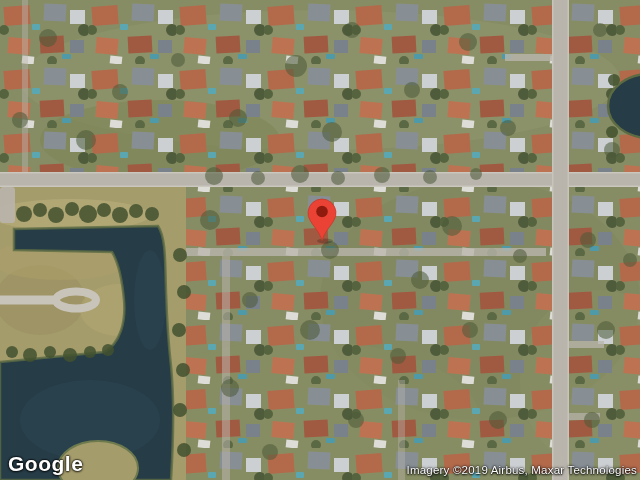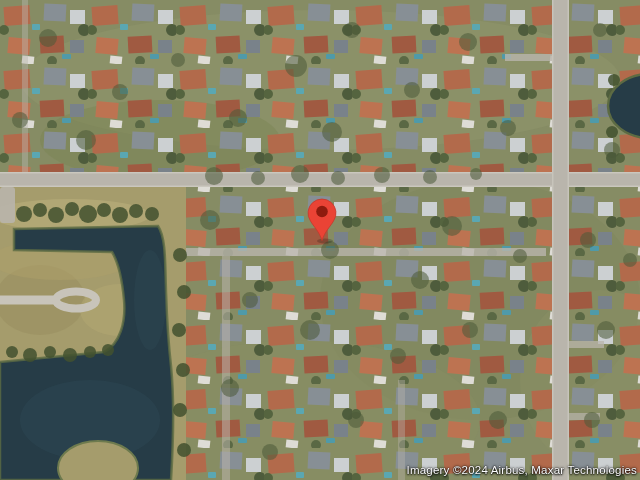--- a/index.html
+++ b/index.html
@@ -189,6 +189,7 @@
     </g>
   </svg>
 
+  <div class="google-logo">Google</div>
 
   <div class="attribution">Imagery ©2024 Airbus, Maxar Technologies</div>
 </div>

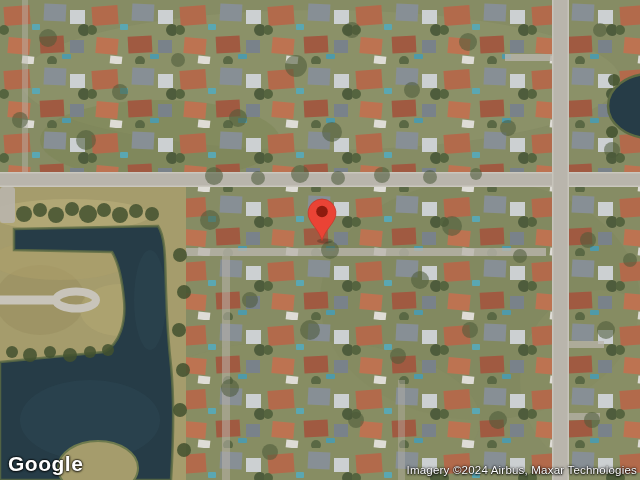--- a/index.html
+++ b/index.html
@@ -191,7 +191,7 @@
 
   <div class="google-logo">Google</div>
 
-  <div class="attribution">Imagery ©2024 Airbus, Maxar Technologies</div>
+  <div class="attribution">Imagery ©2019 Airbus, Maxar Technologies</div>
 </div>
 
 </body></html>

